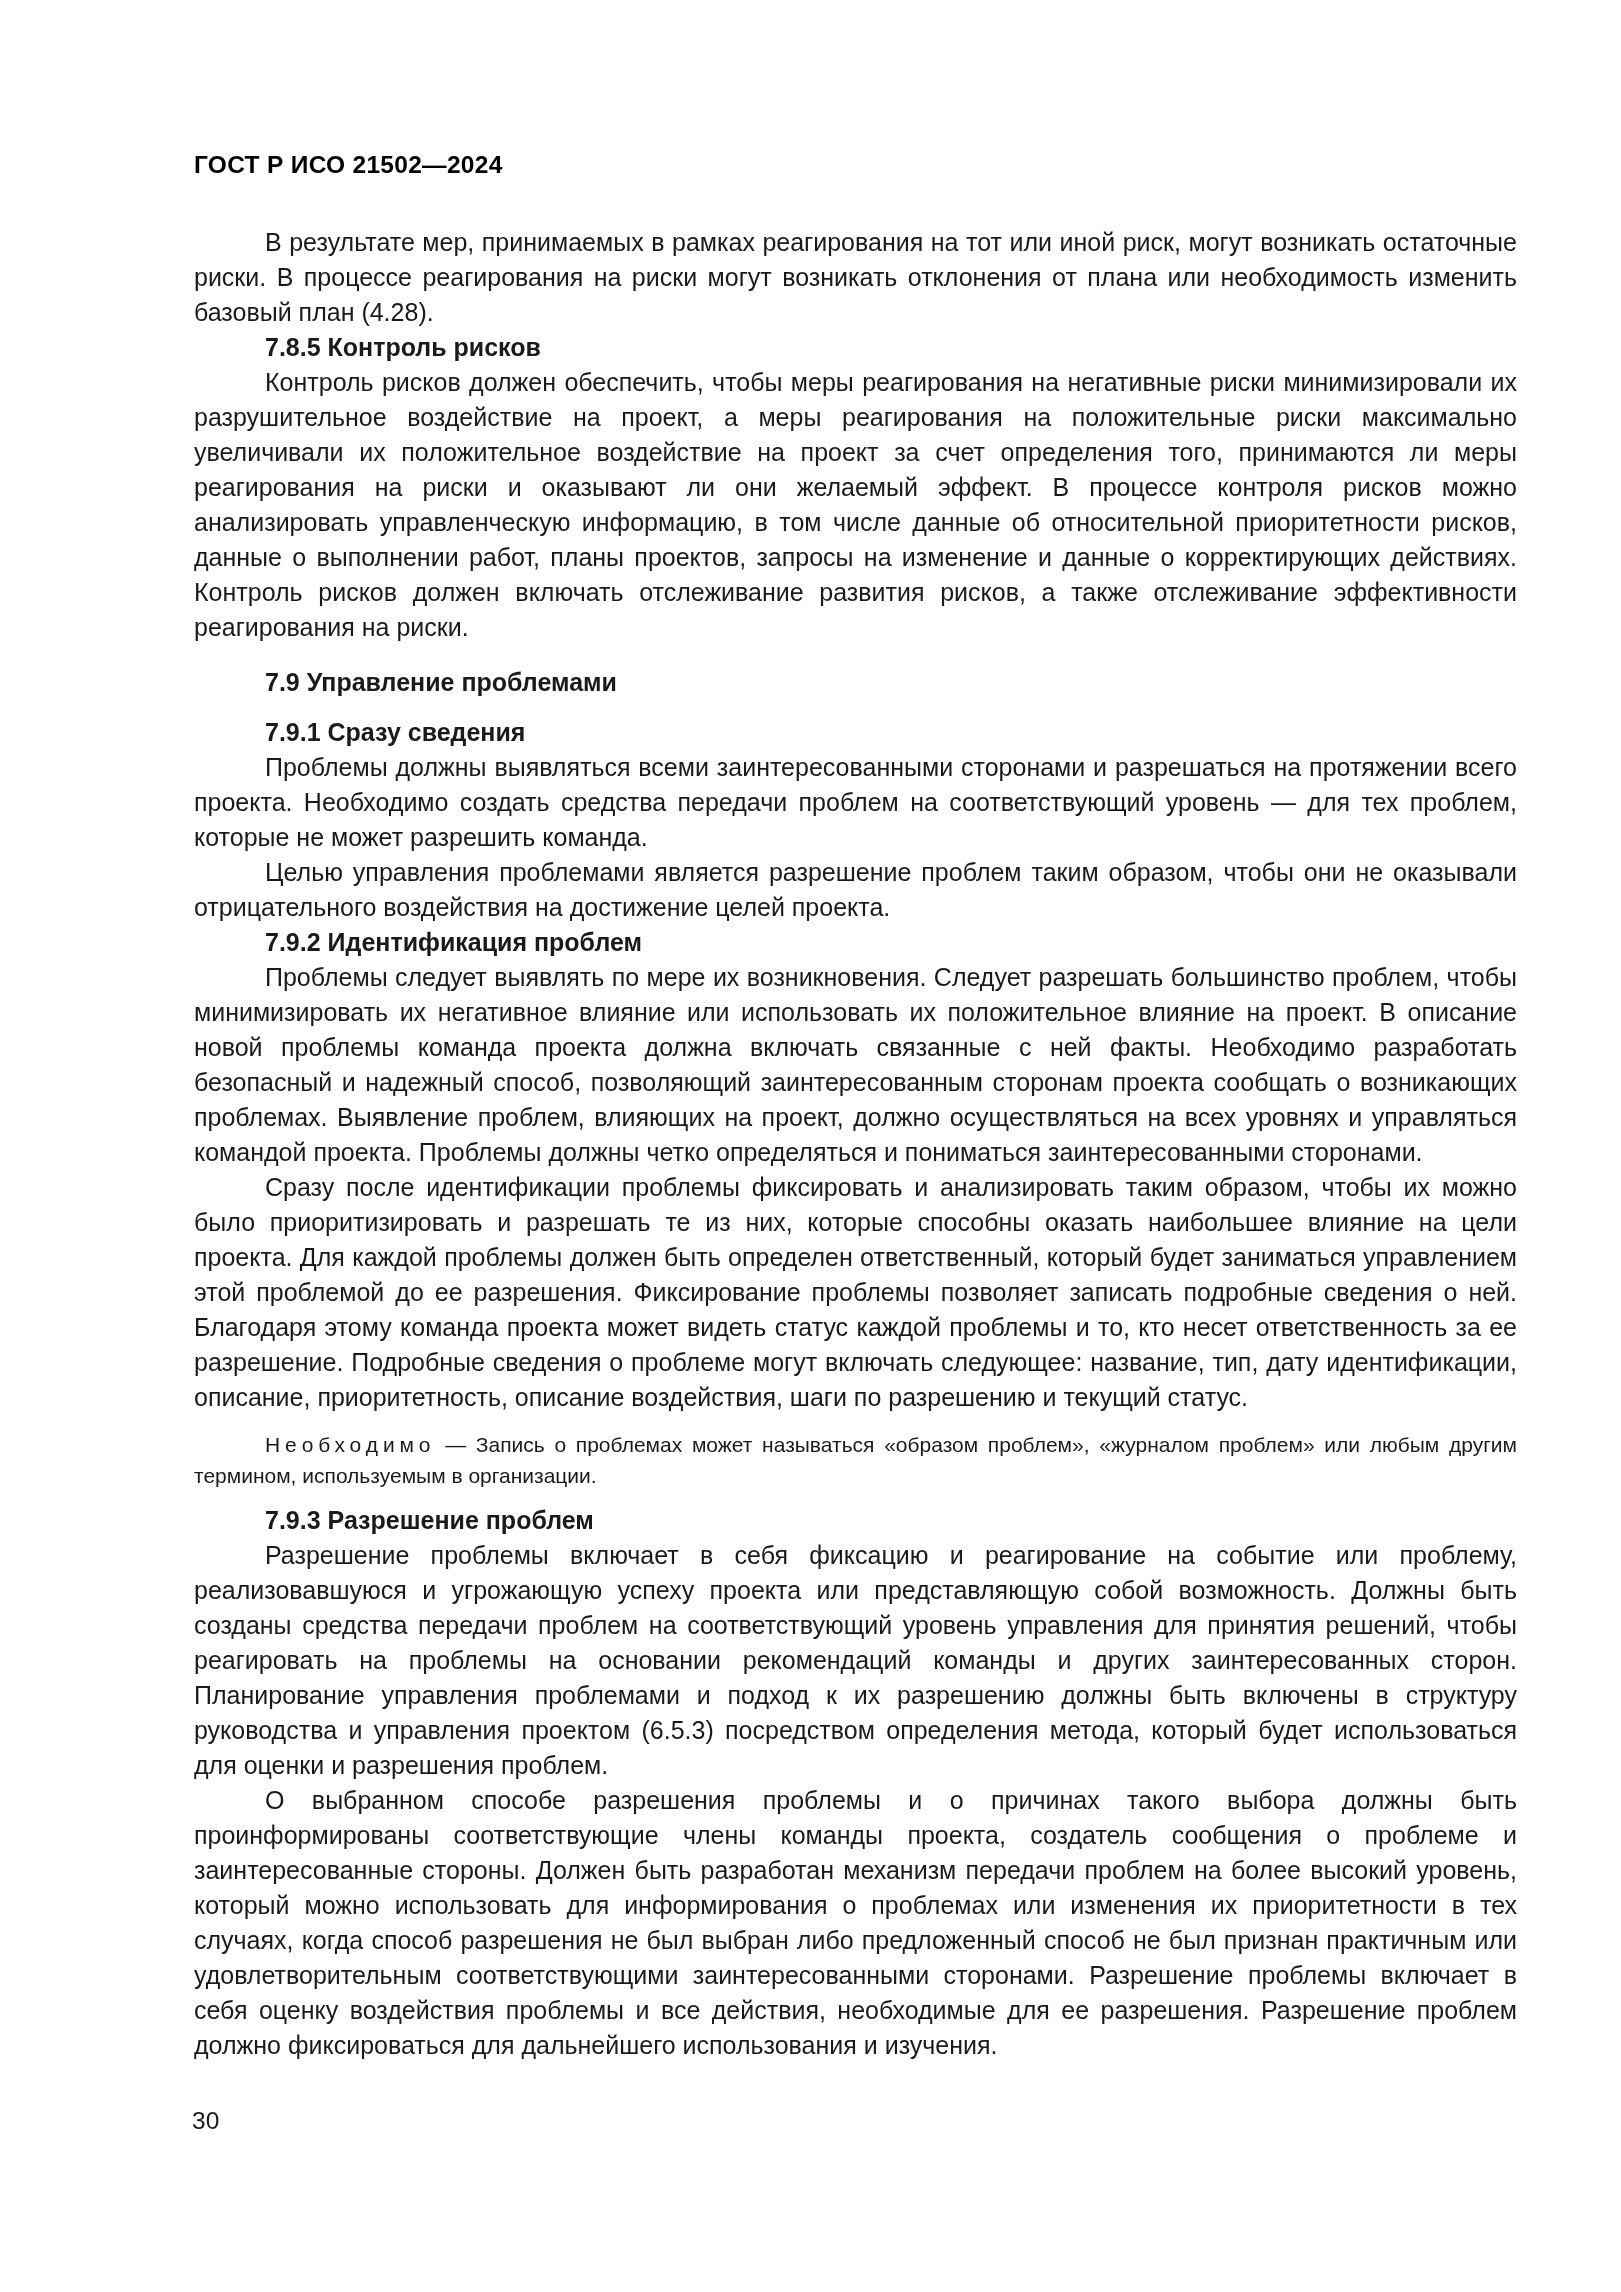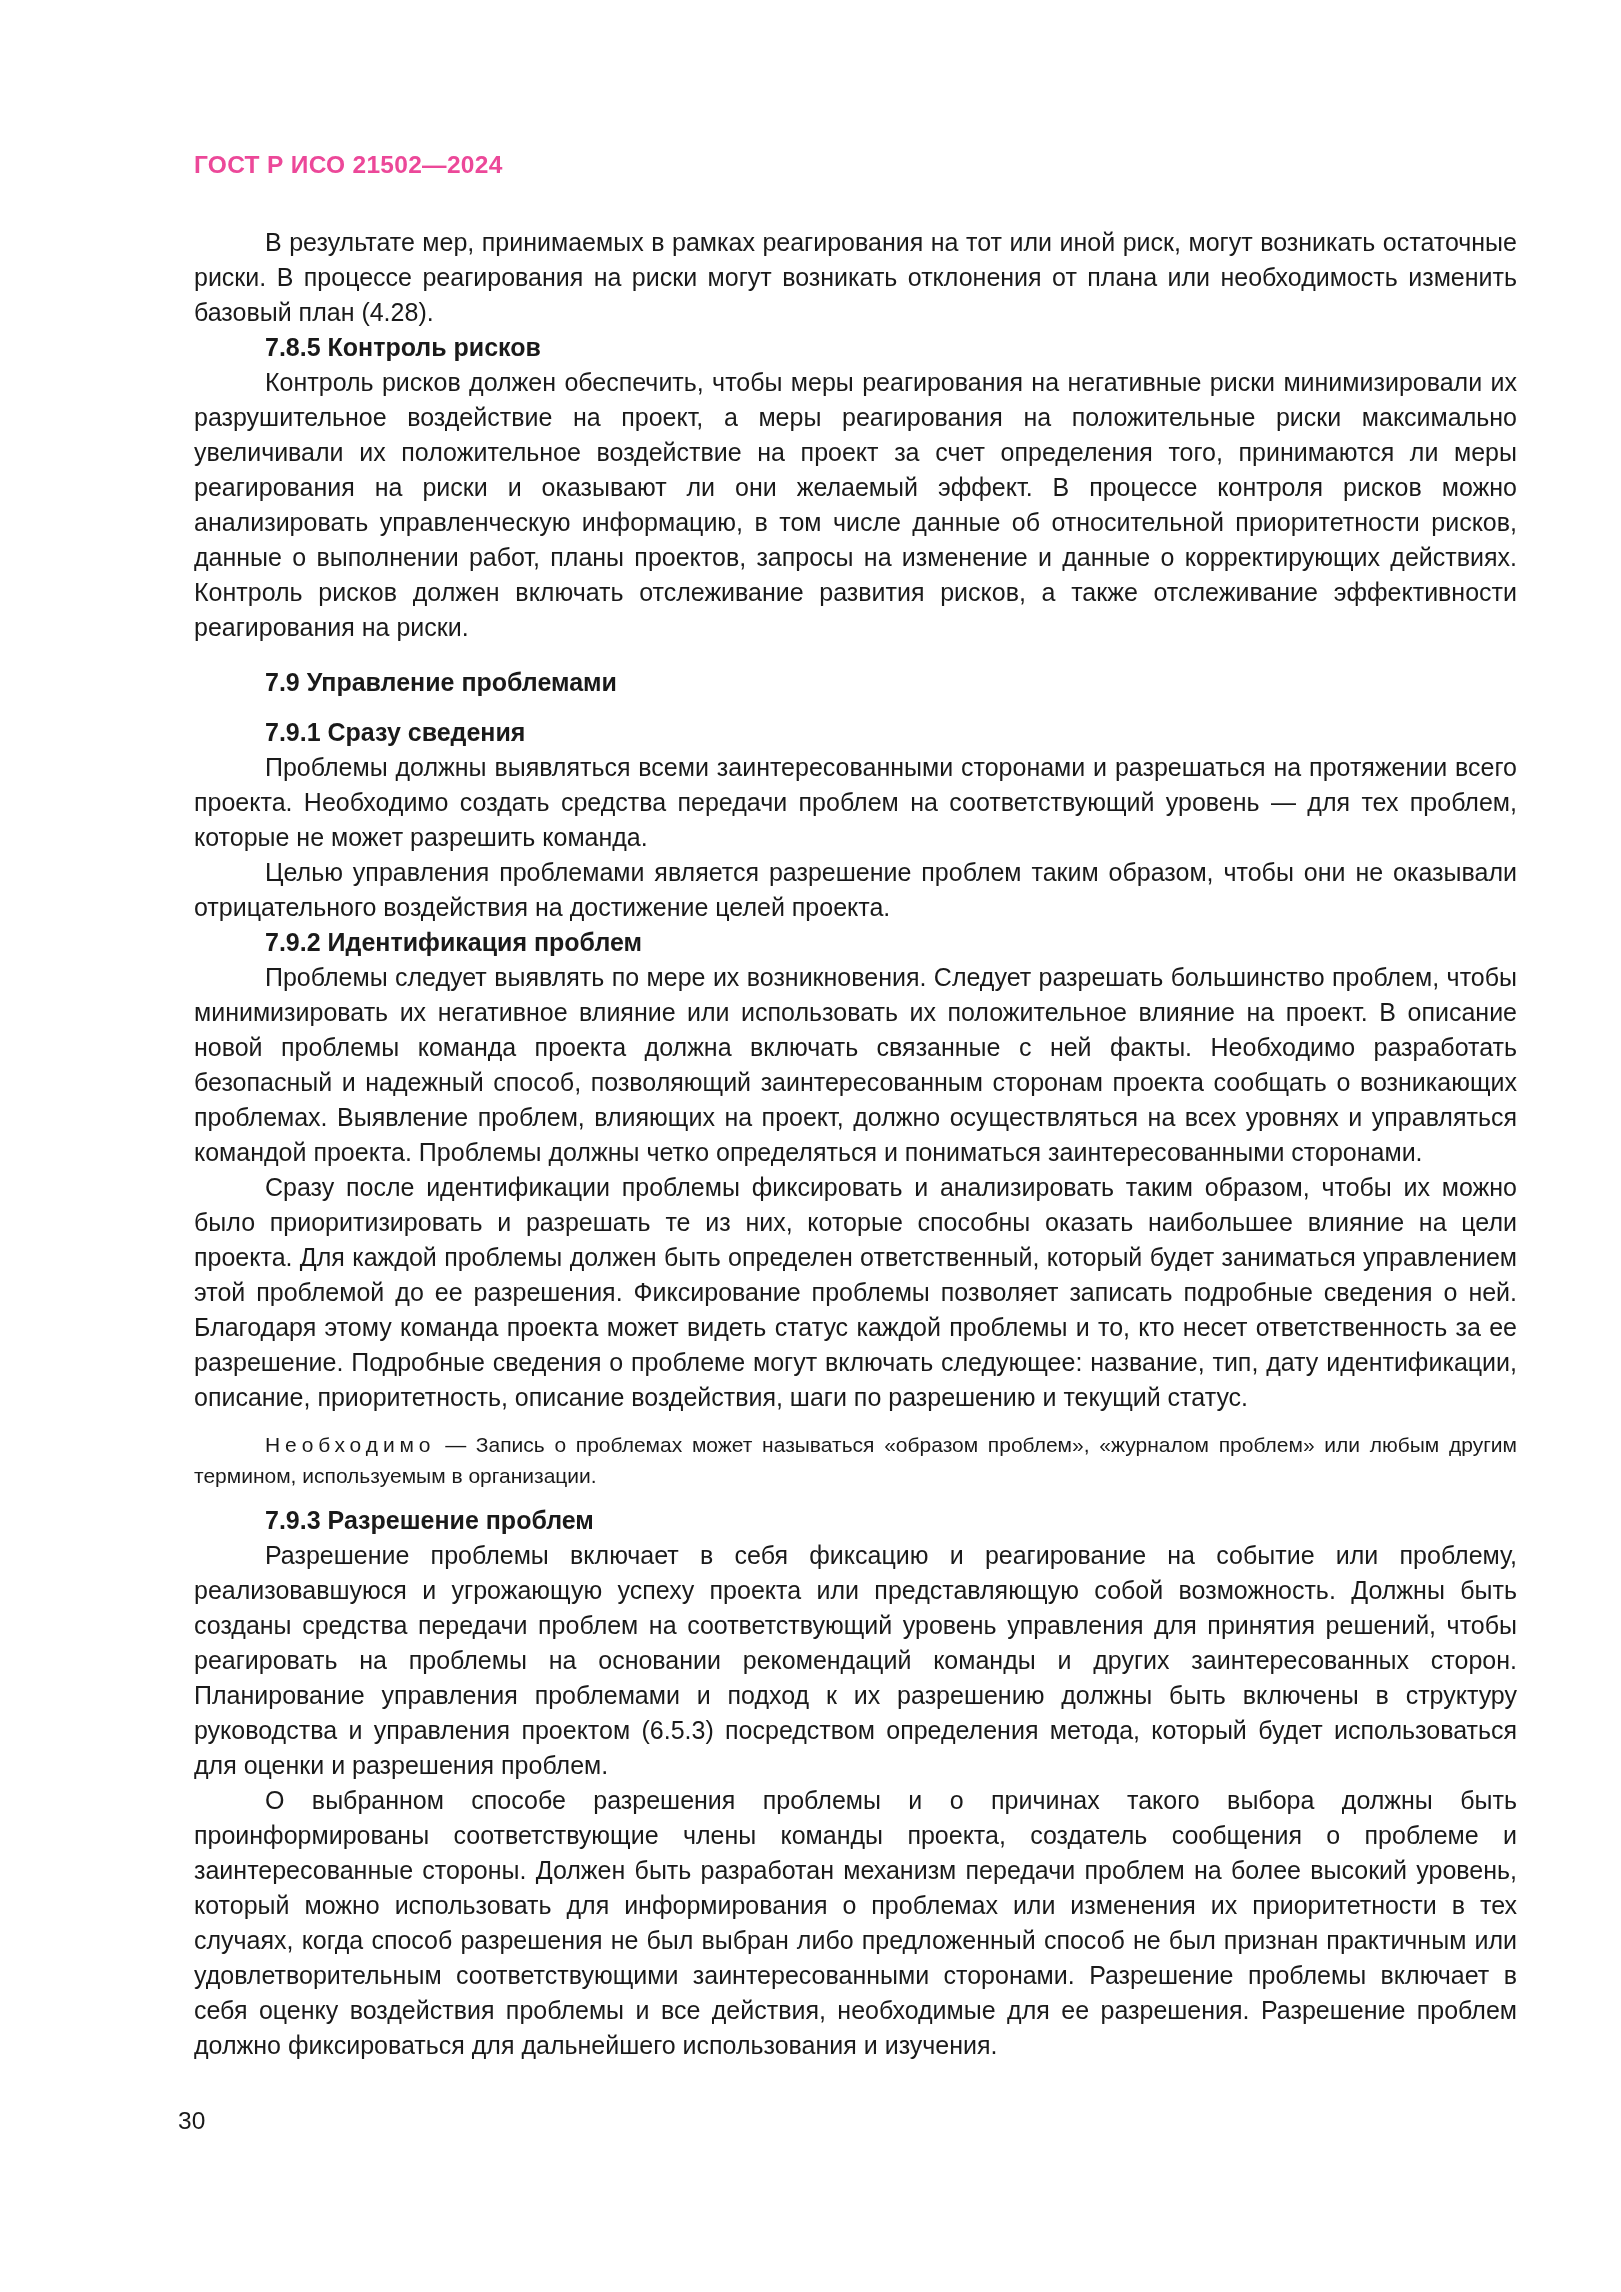--- a/index.html
+++ b/index.html
@@ -7,7 +7,7 @@
          font-family: "Liberation Sans", sans-serif; color: #1a1a1a; }
   .page { position: absolute; left: 194px; top: 0; width: 1323px; }
   .doc-header { position: absolute; top: 151px; left: 0; font-size: 24.5px; font-weight: bold;
-                letter-spacing: 0.3px; color: #ec4899; }
+                letter-spacing: 0.3px; color: #000000; }
   .body { position: absolute; top: 225px; left: 0; width: 1323px; font-size: 25px;
           line-height: 35px; text-align: justify; }
   p { margin: 0; }

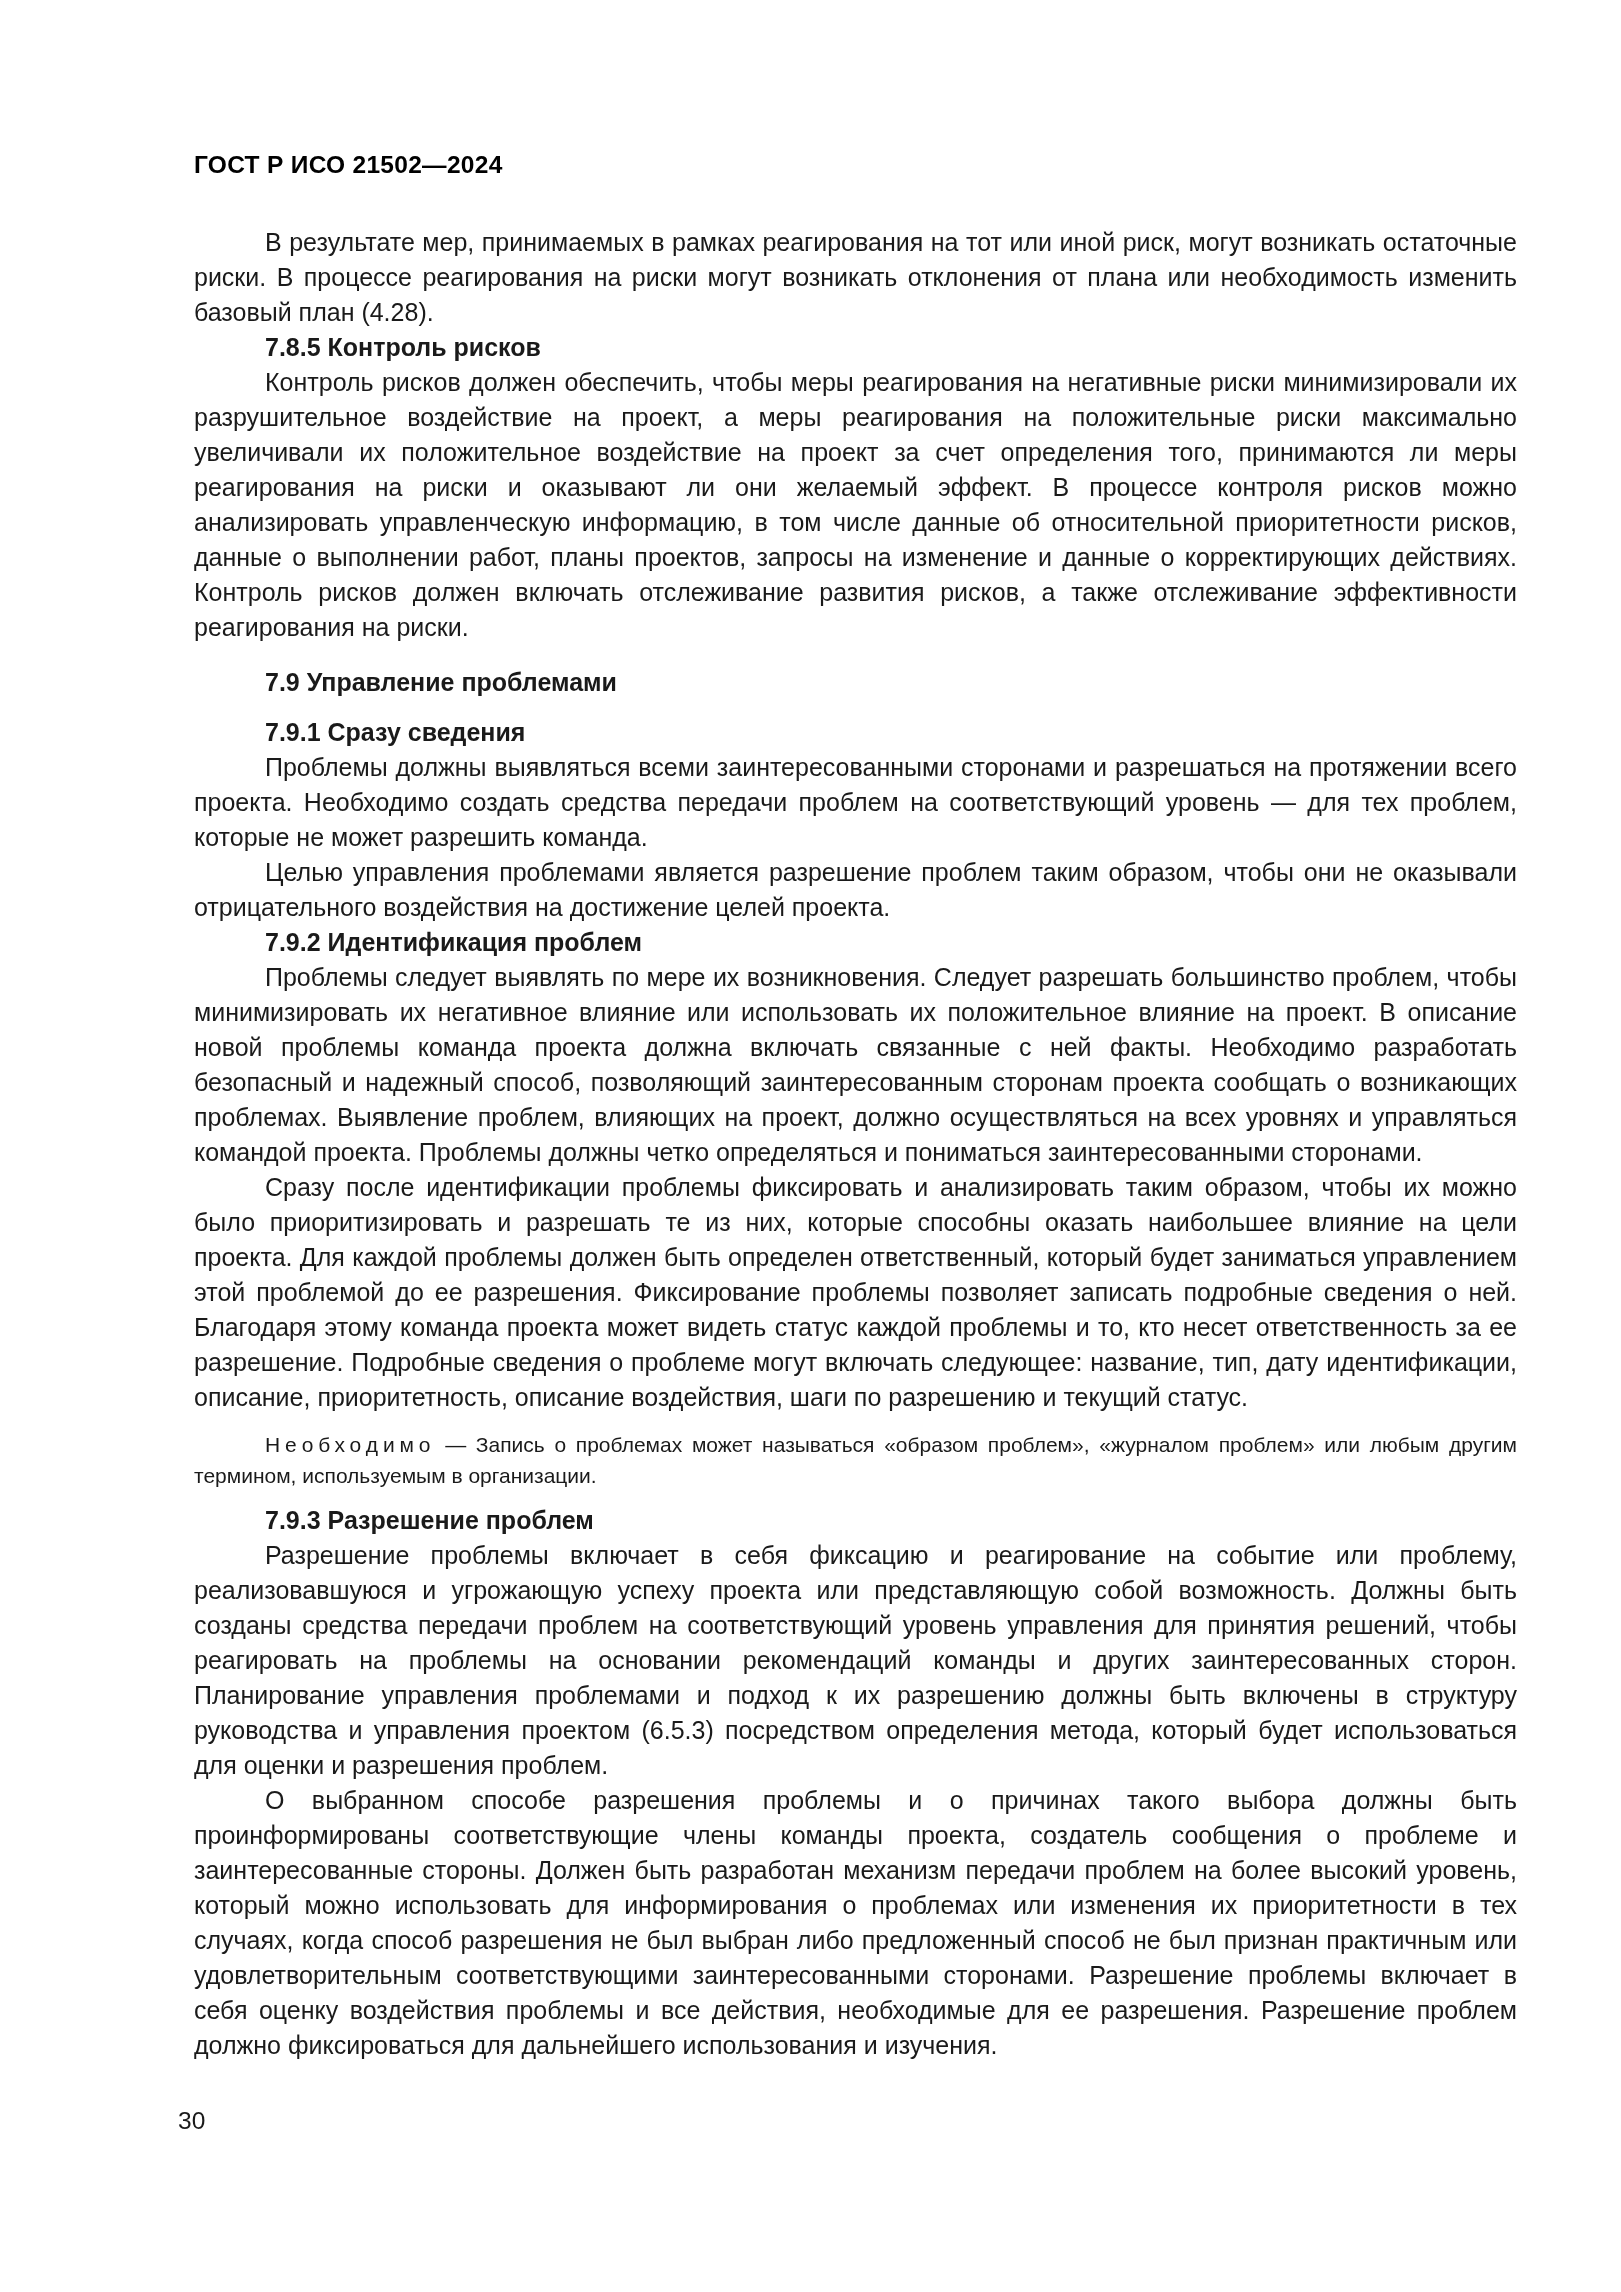--- a/index.html
+++ b/index.html
@@ -17,7 +17,7 @@
   .h-gap-lg { margin-top: 19.6px; }
   .note { font-size: 21px; line-height: 31px; text-indent: 71px; margin-top: 13.7px; margin-bottom: 11.8px; }
   .note-label { letter-spacing: 4.9px; }
-  .page-number { position: absolute; left: 178px; top: 2107px; font-size: 24.5px; color: #1a1a1a; }
+  .page-number { position: absolute; left: 192px; top: 2107px; font-size: 24.5px; color: #1a1a1a; }
 </style>
 </head>
 <body>

